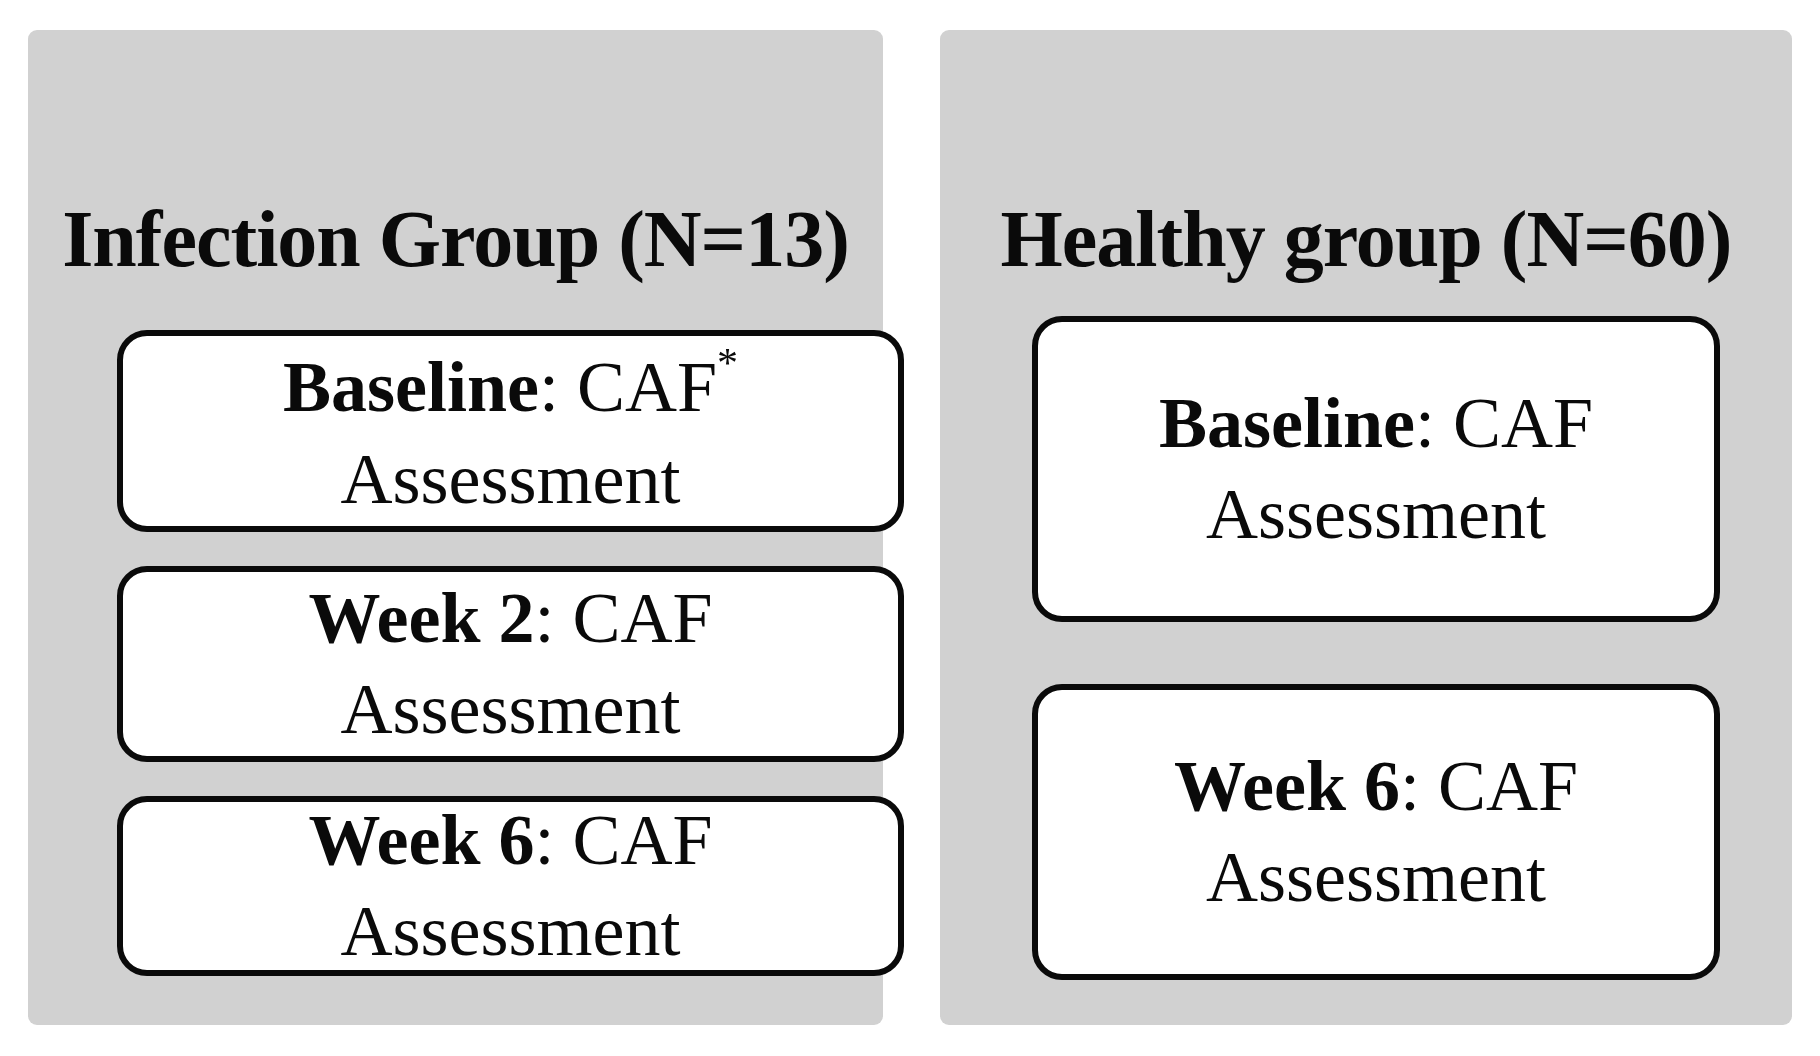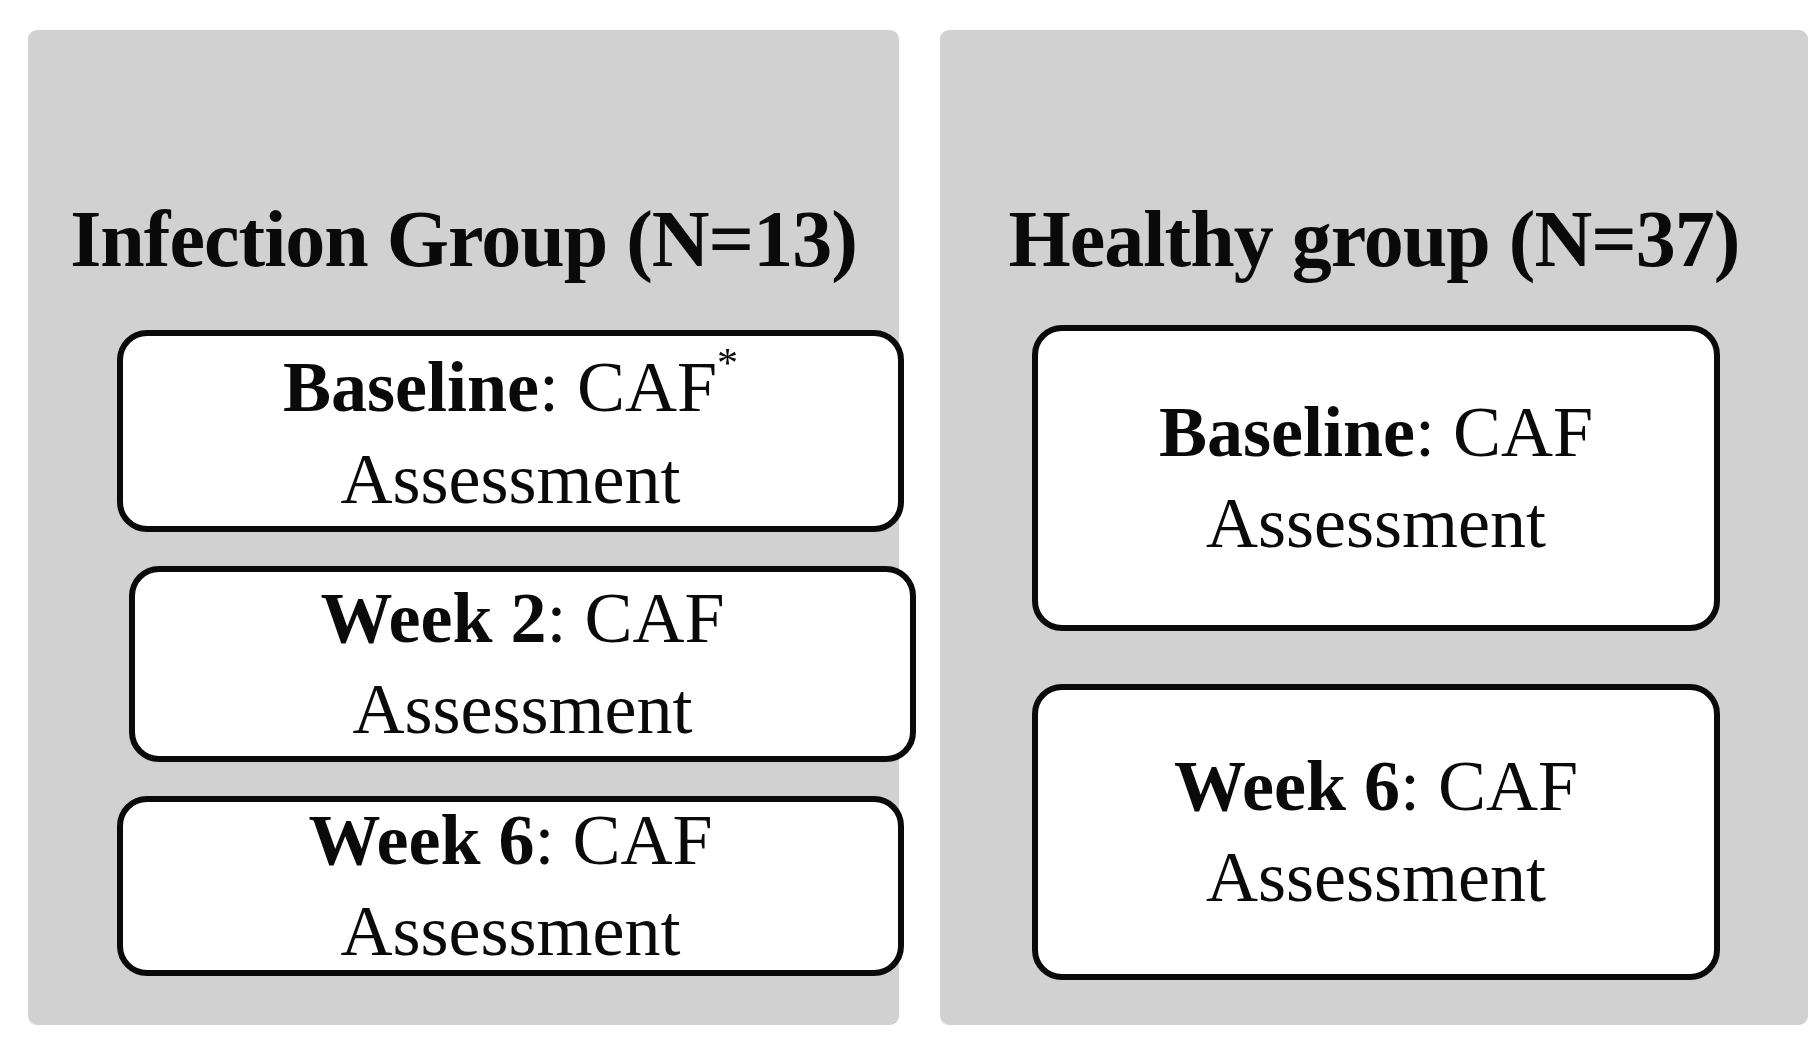--- a/index.html
+++ b/index.html
@@ -21,7 +21,6 @@
     height: 995px;
     background: var(--panel-bg, #d1d1d1);
     border-radius: 9px;
-    padding-left: 16px;
   }
   .panel-left  { left: 28px;  width: 855px; }
   .panel-right { left: 940px; width: 852px; }

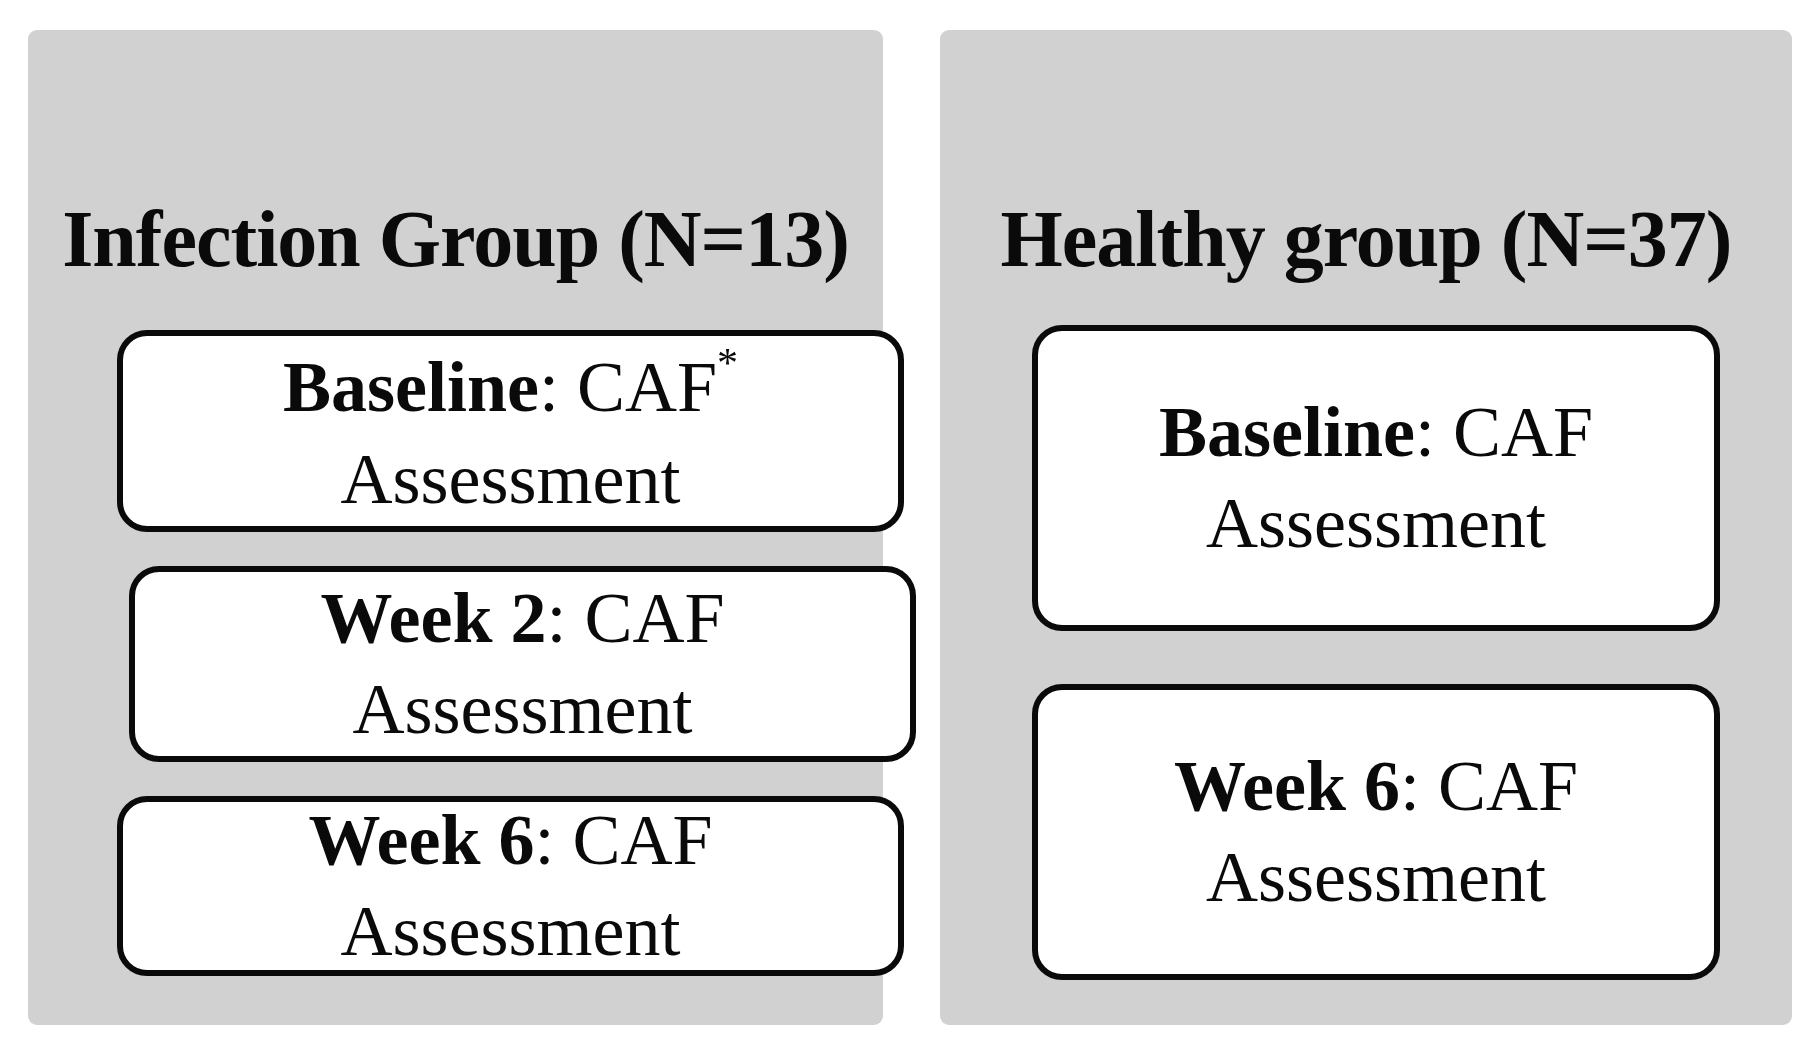--- a/index.html
+++ b/index.html
@@ -93,7 +93,7 @@
 </section>
 
 <section class="panel panel-right">
-  <h2 class="panel-title">Healthy group (N=37)</h2>
+  <h2 class="panel-title">Healthy group (N=60)</h2>
 
   <div class="wbox box-1">
     <div><span class="box-label">Baseline</span><span>: CAF</span></div>

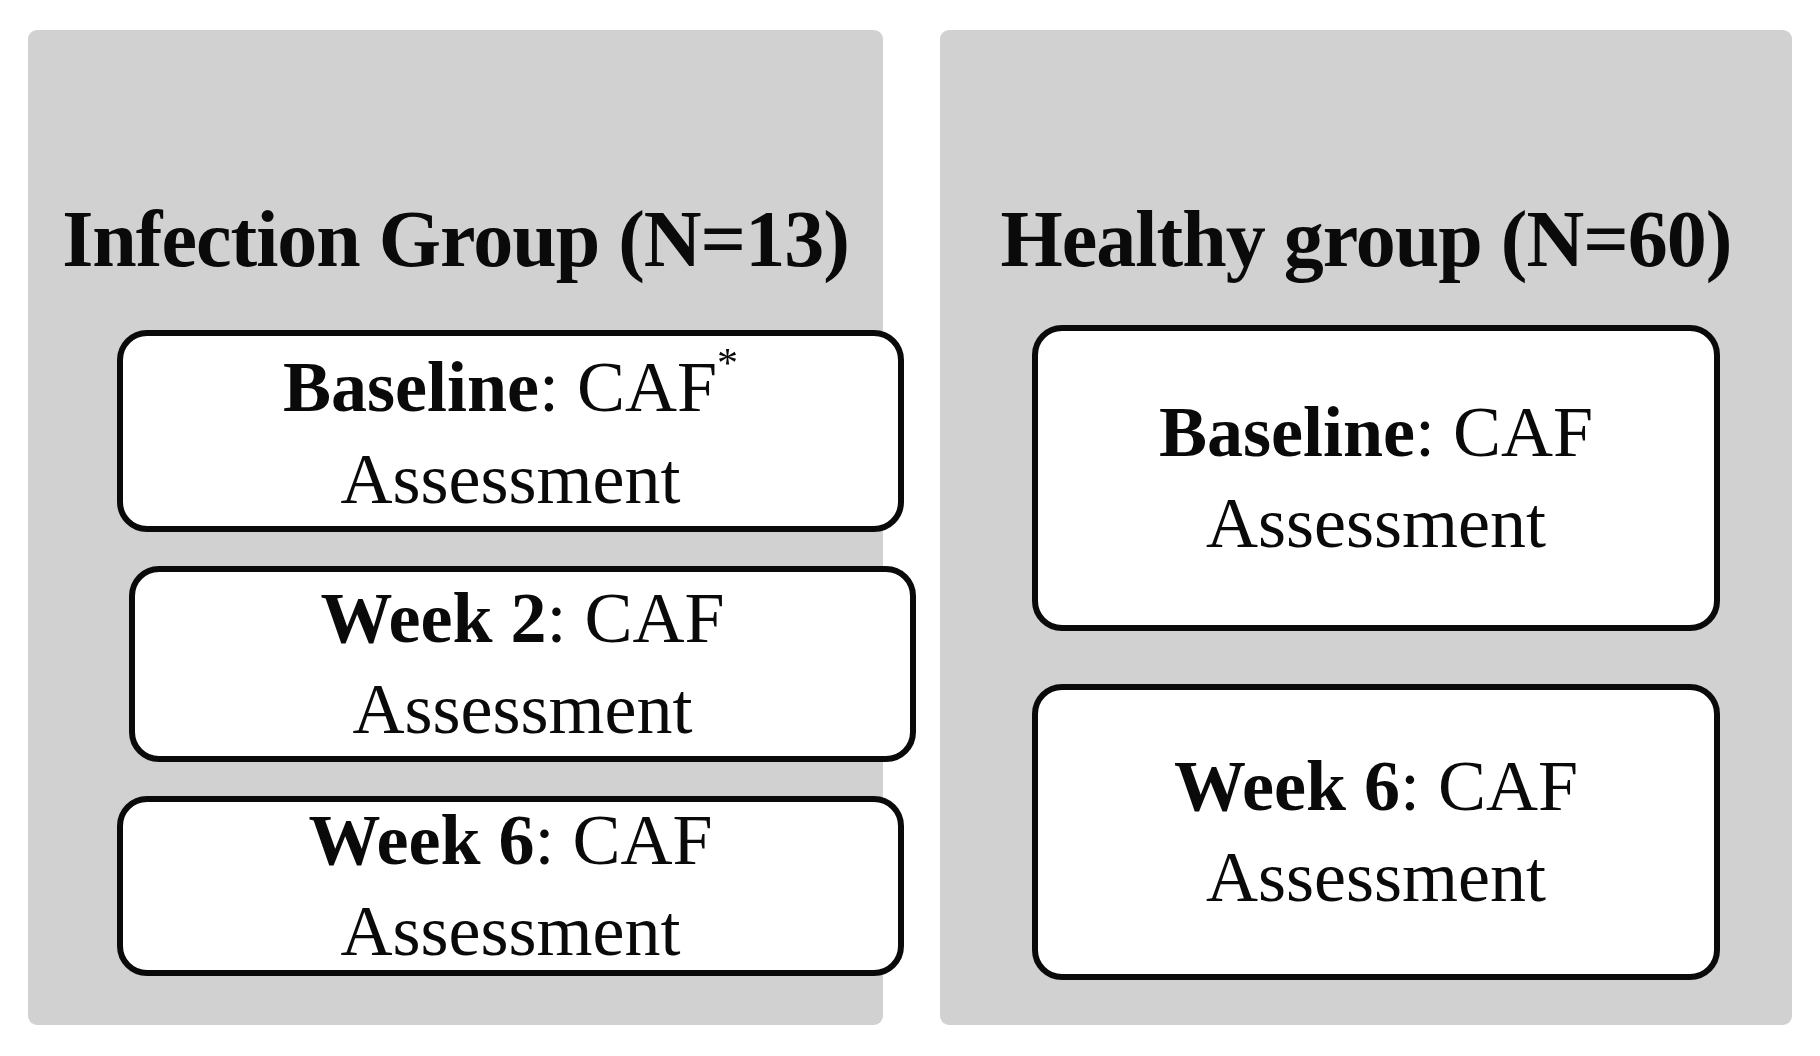--- a/index.html
+++ b/index.html
@@ -60,7 +60,7 @@
   .panel-left .box-2 { top: 536px; height: 196px; margin-left: 12px; }
   .panel-left .box-3 { top: 766px; height: 180px; }
 
-  .panel-right .box-1 { top: 295px; height: 306px; }
+  .panel-right .box-1 { top: 286px; height: 306px; }
   .panel-right .box-2 { top: 654px; height: 296px; }
 
   .box-label { font-weight: bold; }

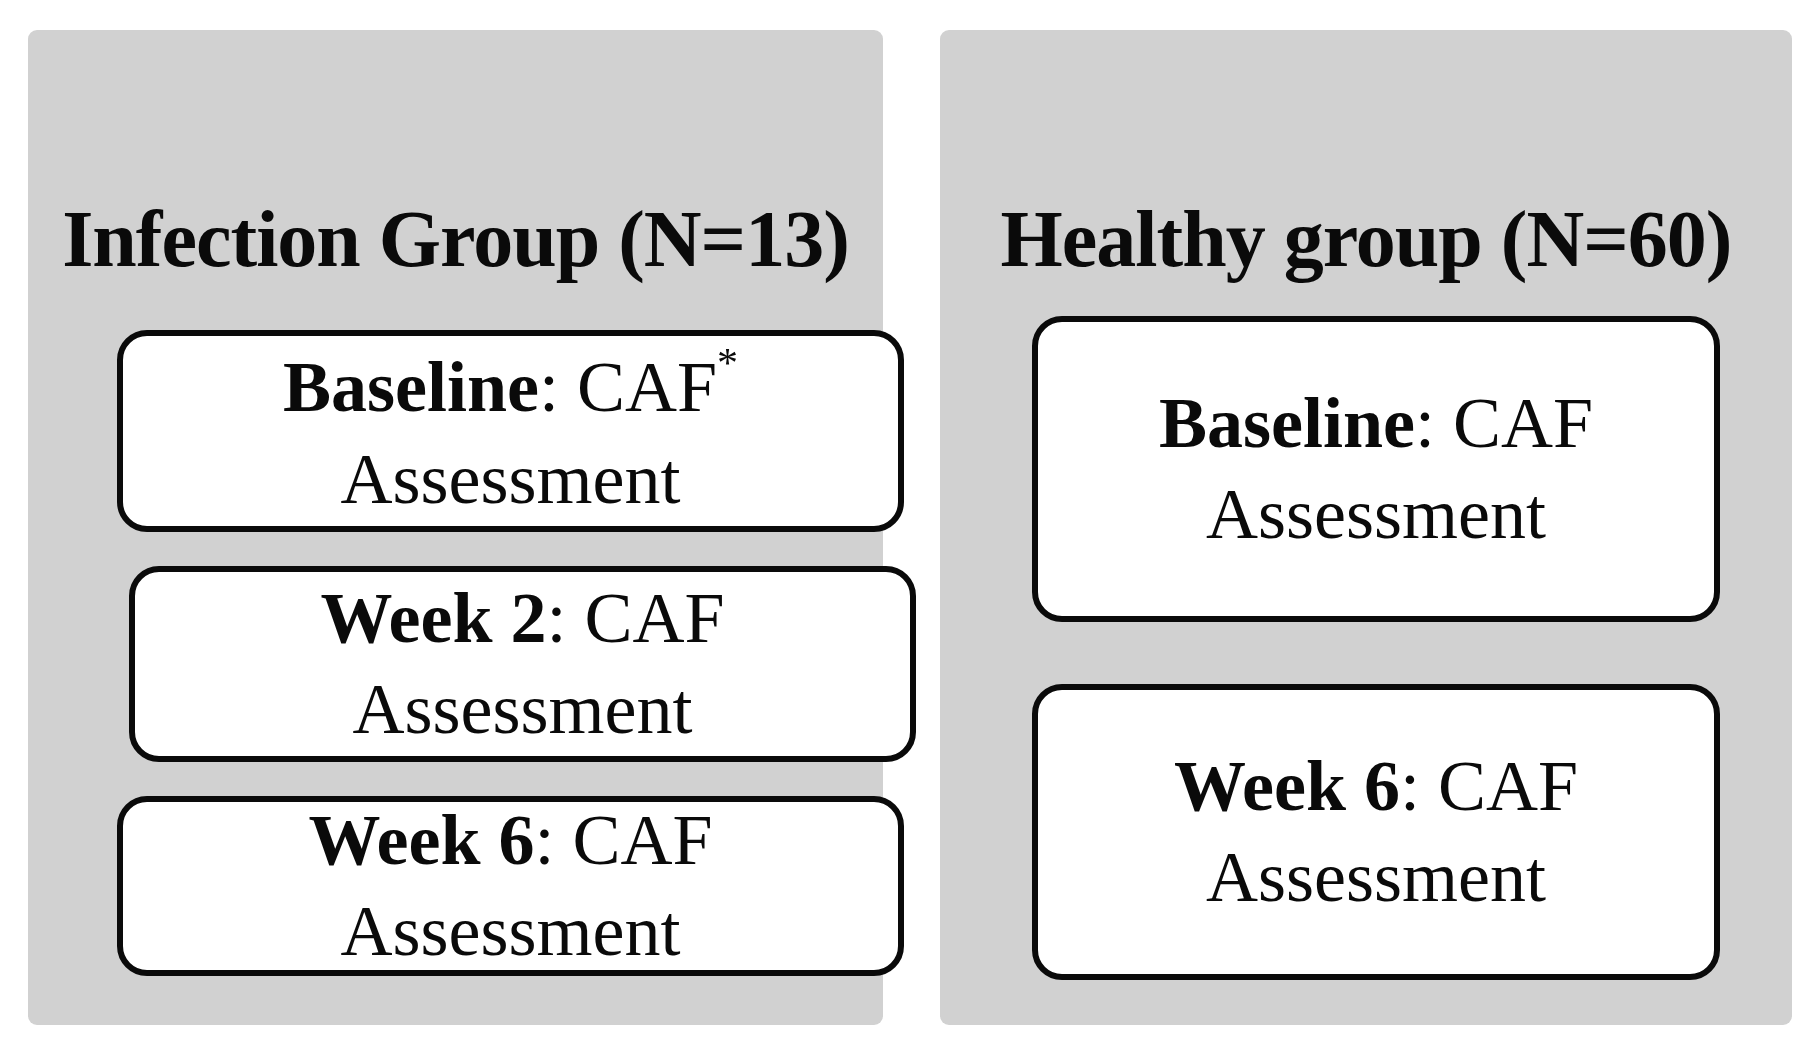--- a/index.html
+++ b/index.html
@@ -57,7 +57,7 @@
   .panel-right .wbox { left: 92px; width: 688px; }
 
   .panel-left .box-1 { top: 300px; height: 202px; }
-  .panel-left .box-2 { top: 536px; height: 196px; margin-left: 12px; }
+  .panel-left .box-2 { top: 536px; height: 196px; }
   .panel-left .box-3 { top: 766px; height: 180px; }
 
   .panel-right .box-1 { top: 286px; height: 306px; }

